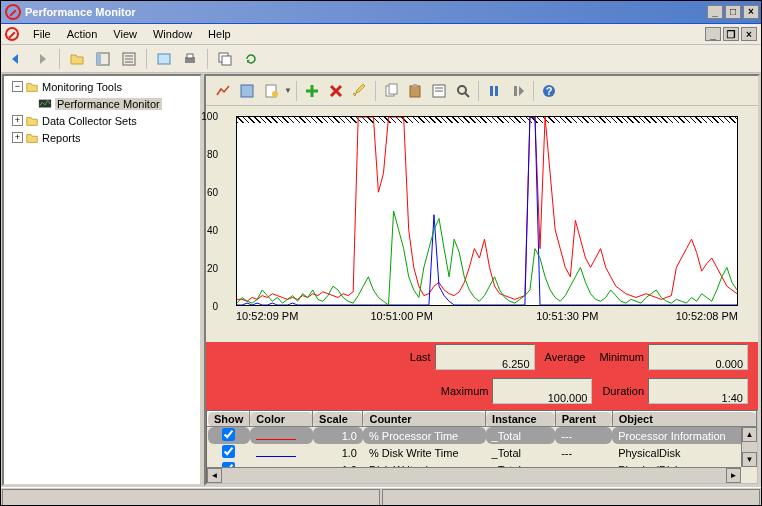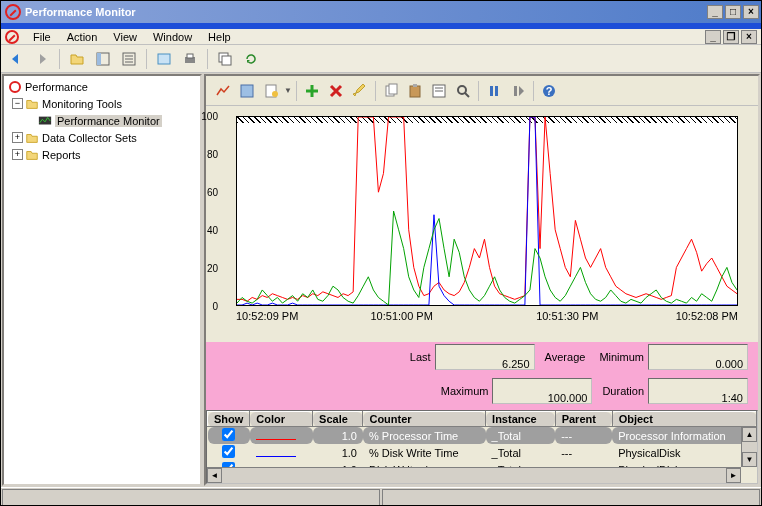--- a/index.html
+++ b/index.html
@@ -9,7 +9,7 @@
 .titlebar .app-ico::after { content: ''; position: absolute; left: 2px; top: 6px; width: 8px; height: 2px; background: #e02020; transform: rotate(-45deg); }
 .titlebar .spacer { flex: 1; }
 .titlebar .winbtn { width: 16px; height: 14px; margin-left: 2px; background: #d4d0c8; border: 1px solid #808080; display: flex; align-items: center; justify-content: center; color: #000; font-size: 10px; font-weight: bold; line-height: 1; }
-.menubar { height: 22px; display: flex; align-items: center; padding: 0 4px; background: #efecdf; border-top: 6px solid #1d4ed8; border-bottom: 1px solid #c0c0c0; }
+.menubar { height: 22px; display: flex; align-items: center; padding: 0 4px; background: #efecdf; border-top: 1px solid #1d4ed8; border-bottom: 1px solid #c0c0c0; }
 .menubar .app-ico-sm { width: 14px; height: 14px; margin-right: 6px; border-radius: 50%; border: 2px solid #e02020; position: relative; }
 .menubar .app-ico-sm::after { content: ''; position: absolute; left: 1px; top: 5px; width: 8px; height: 2px; background: #e02020; transform: rotate(-45deg); }
 .menubar .menu-item { padding: 2px 8px; cursor: default; }

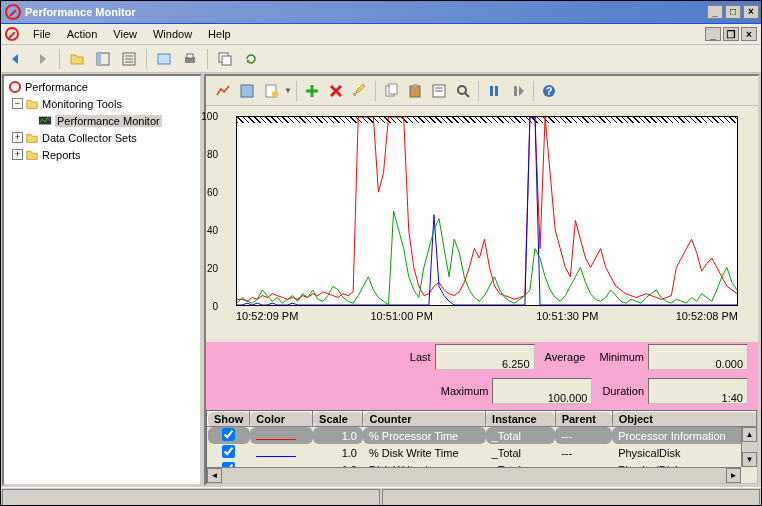--- a/index.html
+++ b/index.html
@@ -143,12 +143,6 @@
 <div class="content">
   <div class="tree">
     <div class="tree-row">
-      <span class="tico">
-          <span style="width:12px;height:12px;border-radius:50%;border:2px solid #e02020;display:inline-block;"></span>
-        </span>
-      <span class="label">Performance</span>
-    </div>
-    <div class="tree-row">
       <span class="indent" style="width:4px"></span>
       <span class="expander">−</span>
       <span class="tico">

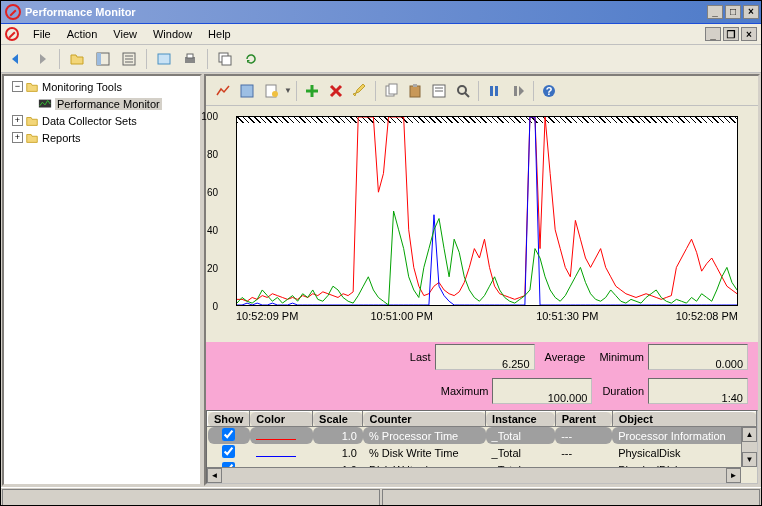--- a/index.html
+++ b/index.html
@@ -36,7 +36,7 @@
 .x-ticks { position: absolute; left: 30px; right: 20px; top: 204px; height: 14px; font-size: 10px; }
 .x-ticks span { position: absolute; transform: translateX(-50%); white-space: nowrap;}
 .chart svg { position: absolute; inset: 0; }
-.stats { display: flex; flex-wrap: wrap; gap: 4px 10px; padding: 2px 10px 6px 0; justify-content: flex-end; background: #f9a8d4; }
+.stats { display: flex; flex-wrap: wrap; gap: 4px 10px; padding: 2px 10px 6px 0; justify-content: flex-end; background: #ef4444; }
 .stat { display: flex; align-items: center; }
 .stat label { margin-right: 4px; }
 .stat .val { width: 100px; text-align: right; border: 1px inset #c0c0c0; padding: 12px 4px; background: #ece9d8; height: 17px; line-height: 14px;}

